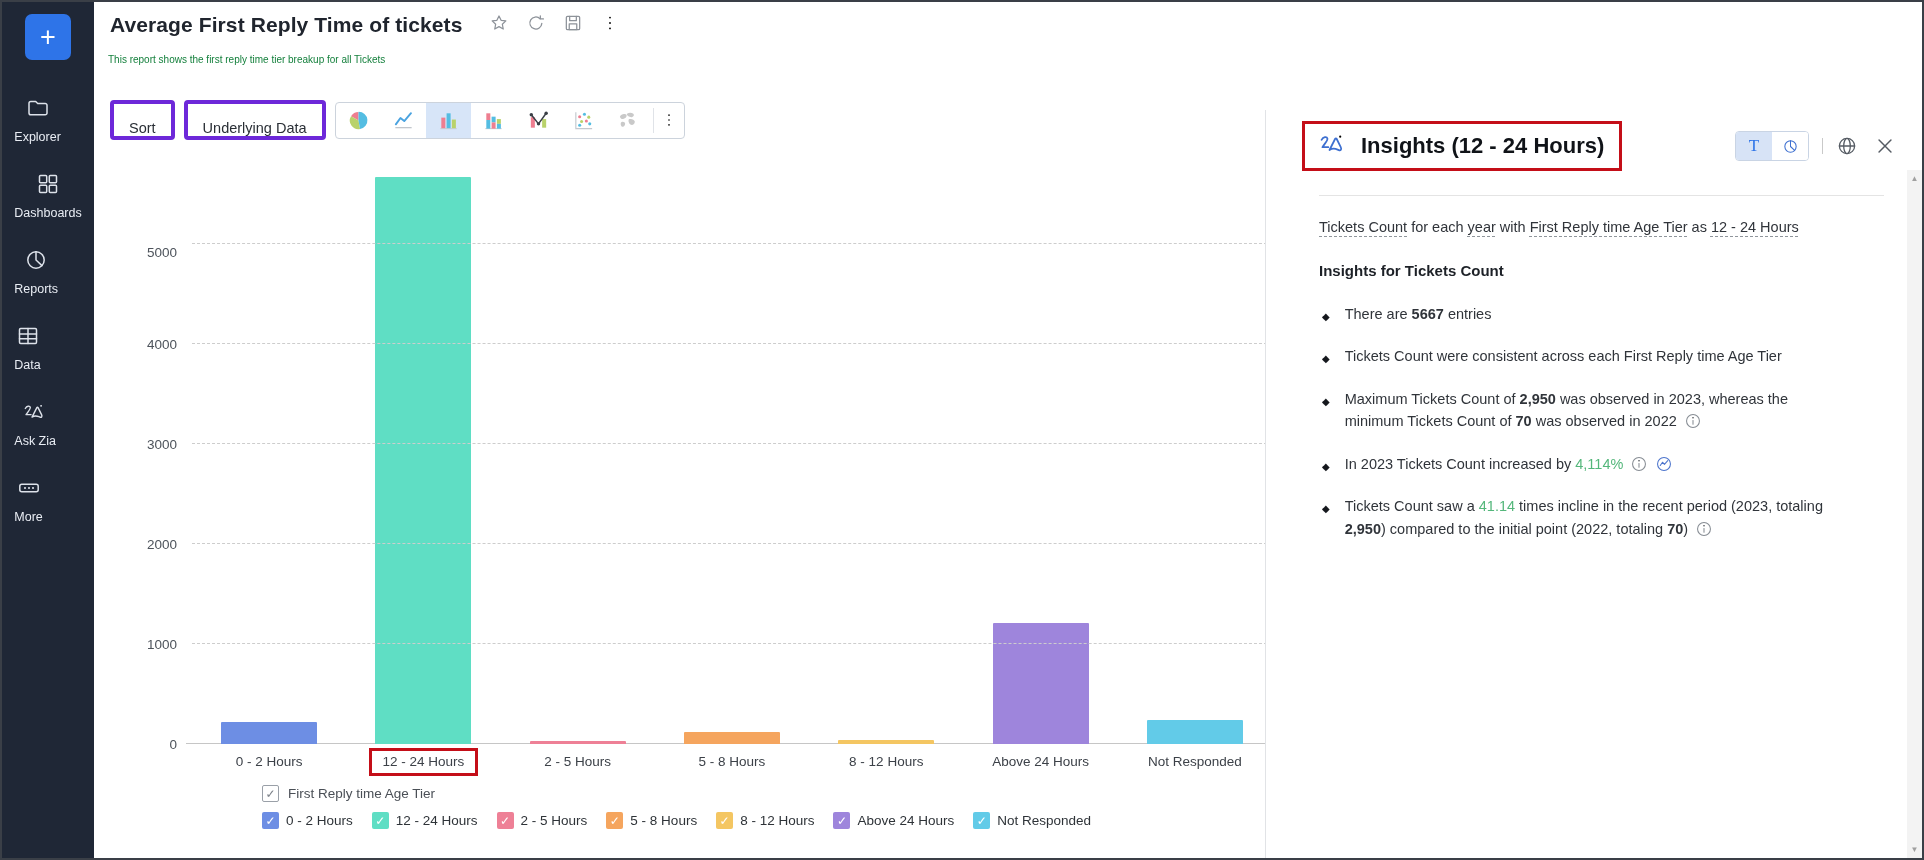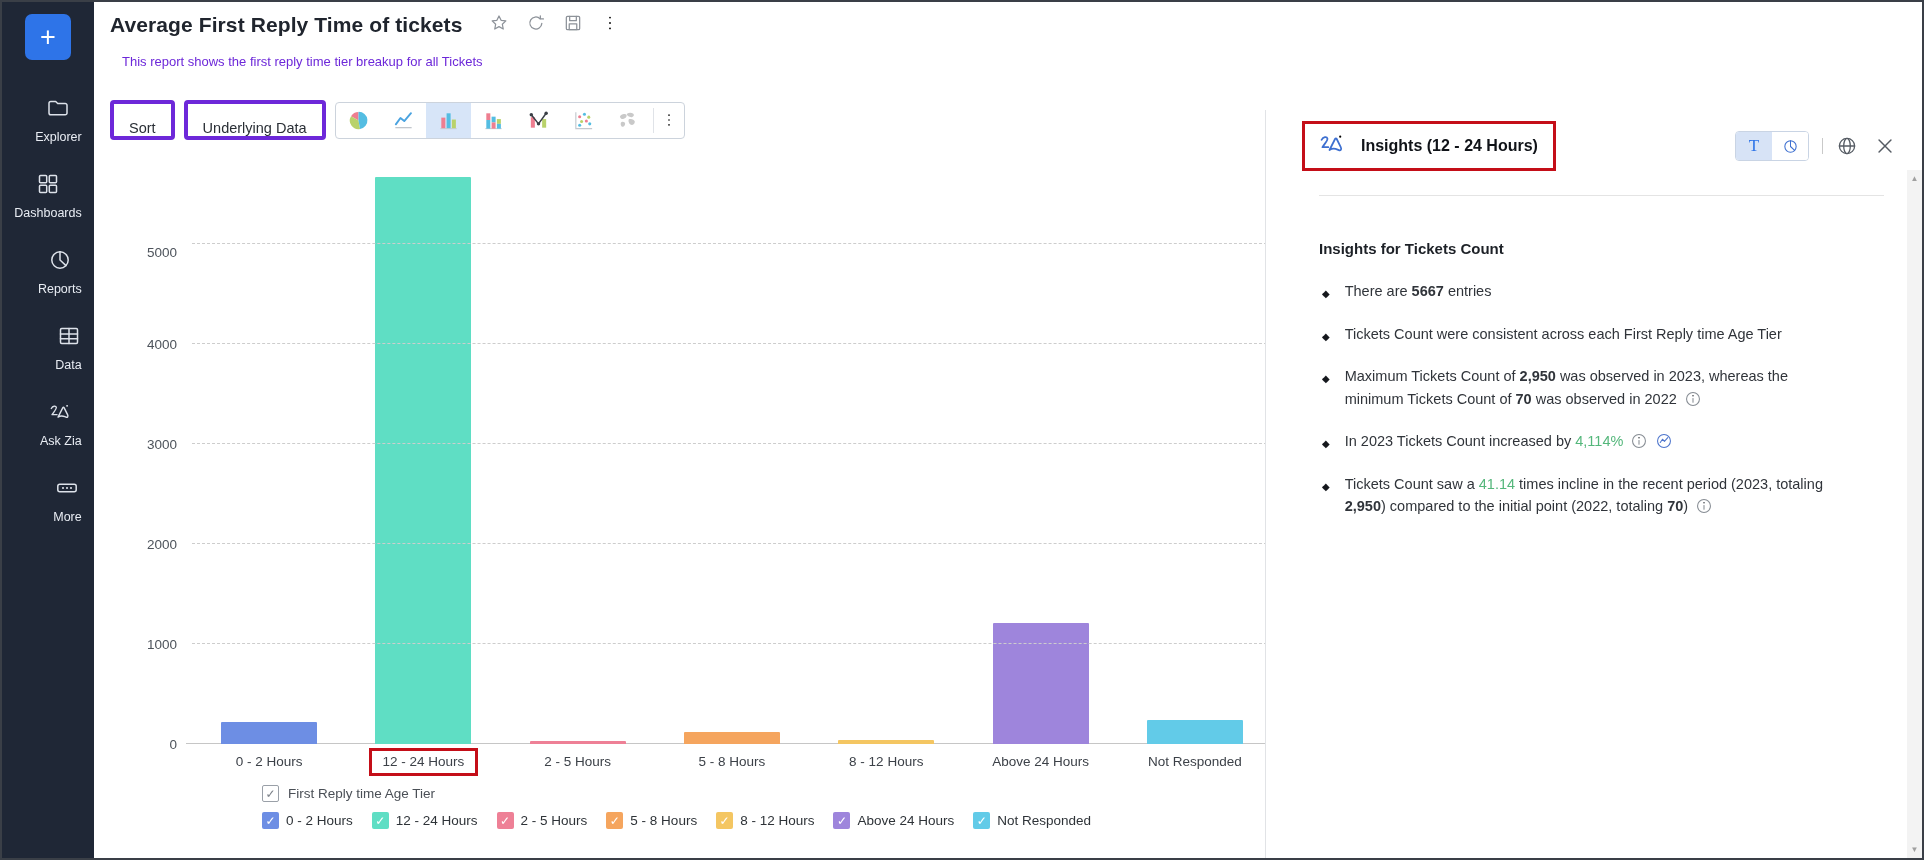--- a/index.html
+++ b/index.html
@@ -27,7 +27,7 @@
   .title-icons { display:flex; gap:17px; align-items:center; }
   .title-icons .ic { cursor:pointer; }
   .title-icons svg { width:20px; height:20px; fill:none; stroke:#8d9299; stroke-width:1.5; stroke-linecap:round; stroke-linejoin:round; }
-  .subtitle { position:absolute; left:28px; top:52px; font-size:13px; color:#6d28d9; }
+  .subtitle { position:absolute; left:14px; top:52px; font-size:10px; color:#15803d; }
 
   .top-actions { position:absolute; right:18px; top:13px; display:flex; align-items:center; gap:9px; }
   .btn { height:36px; border-radius:4px; font-size:15px; display:flex; align-items:center; cursor:pointer; font-family:inherit; background:#fff; }

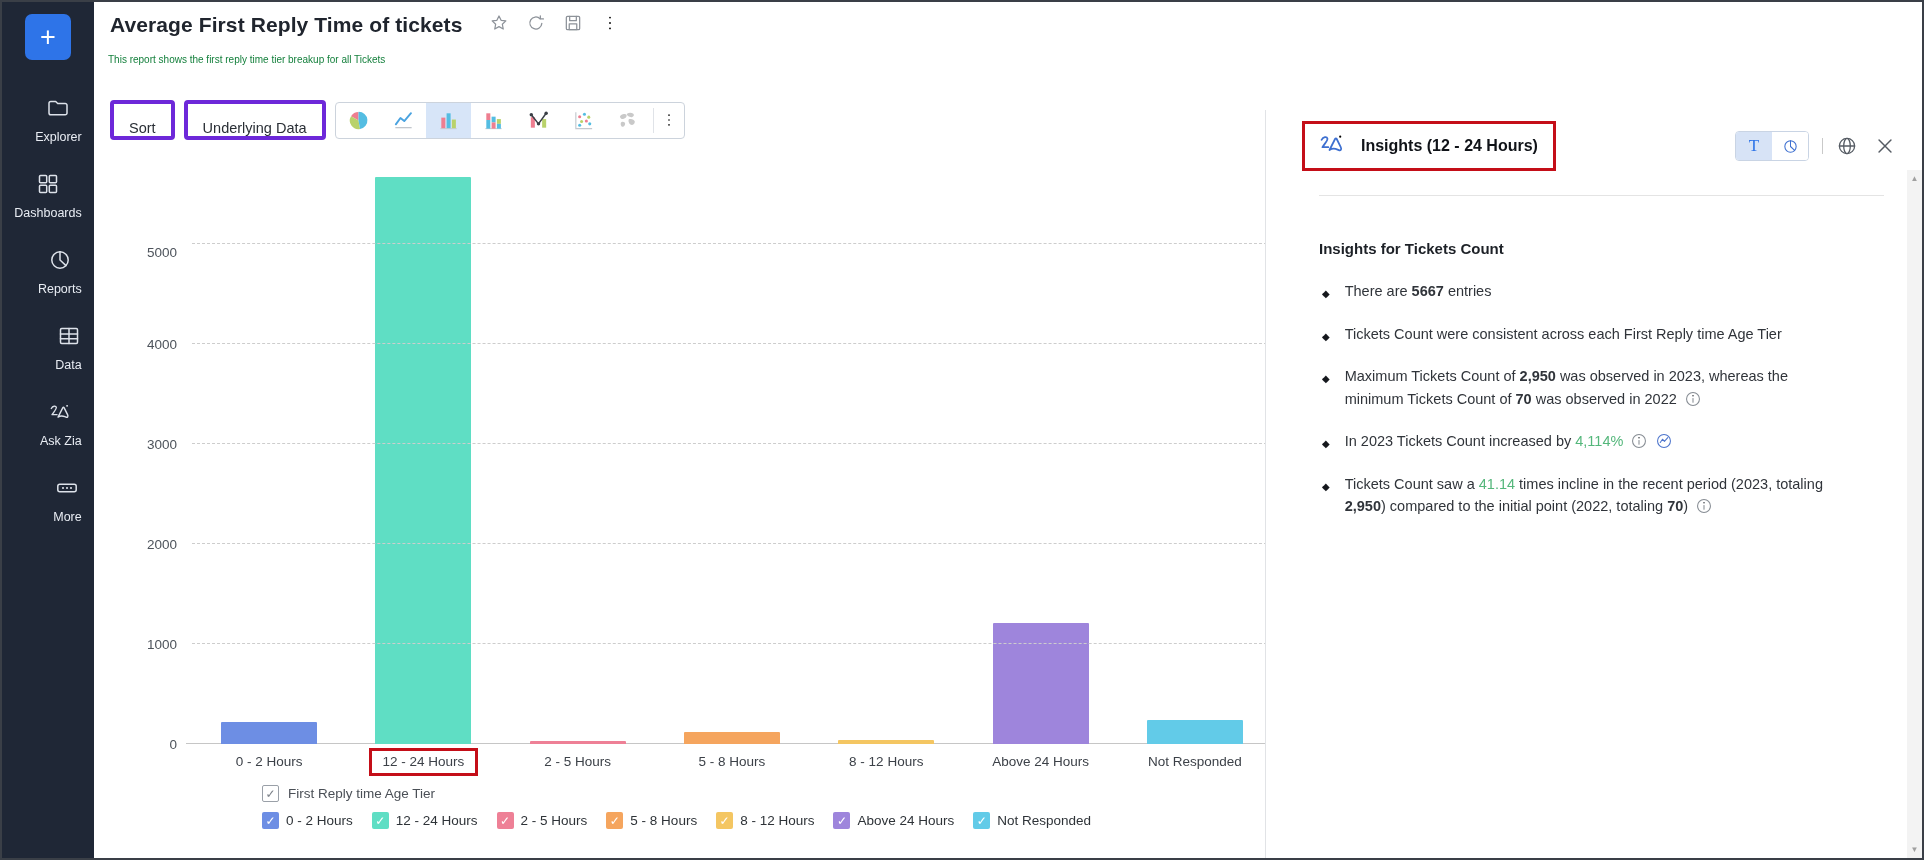--- a/index.html
+++ b/index.html
@@ -9,7 +9,7 @@
   
   .sidebar { position:absolute; left:0; top:0; bottom:0; width:92px; background:#1f2736; display:flex; flex-direction:column; align-items:center; padding-top:12px; }
   .plus-btn { width:46px; height:46px; background:#2e74e8; color:#fff; font-size:27px; line-height:1; border:none; border-radius:7px; cursor:pointer; font-family:inherit; }
-  .side-nav { margin-top:36px; display:flex; flex-direction:column; gap:28px; align-items:flex-end; }
+  .side-nav { margin-top:36px; display:flex; flex-direction:column; gap:28px; align-items:flex-start; }
   .nav-item { display:flex; flex-direction:column; align-items:center; gap:7px; color:#e9edf4; font-size:12.5px; cursor:pointer; }
   .nav-item .ic svg { width:24px; height:24px; }
   .sidebar-bottom { position:absolute; bottom:20px; left:0; right:0; display:flex; flex-direction:column; align-items:center; }

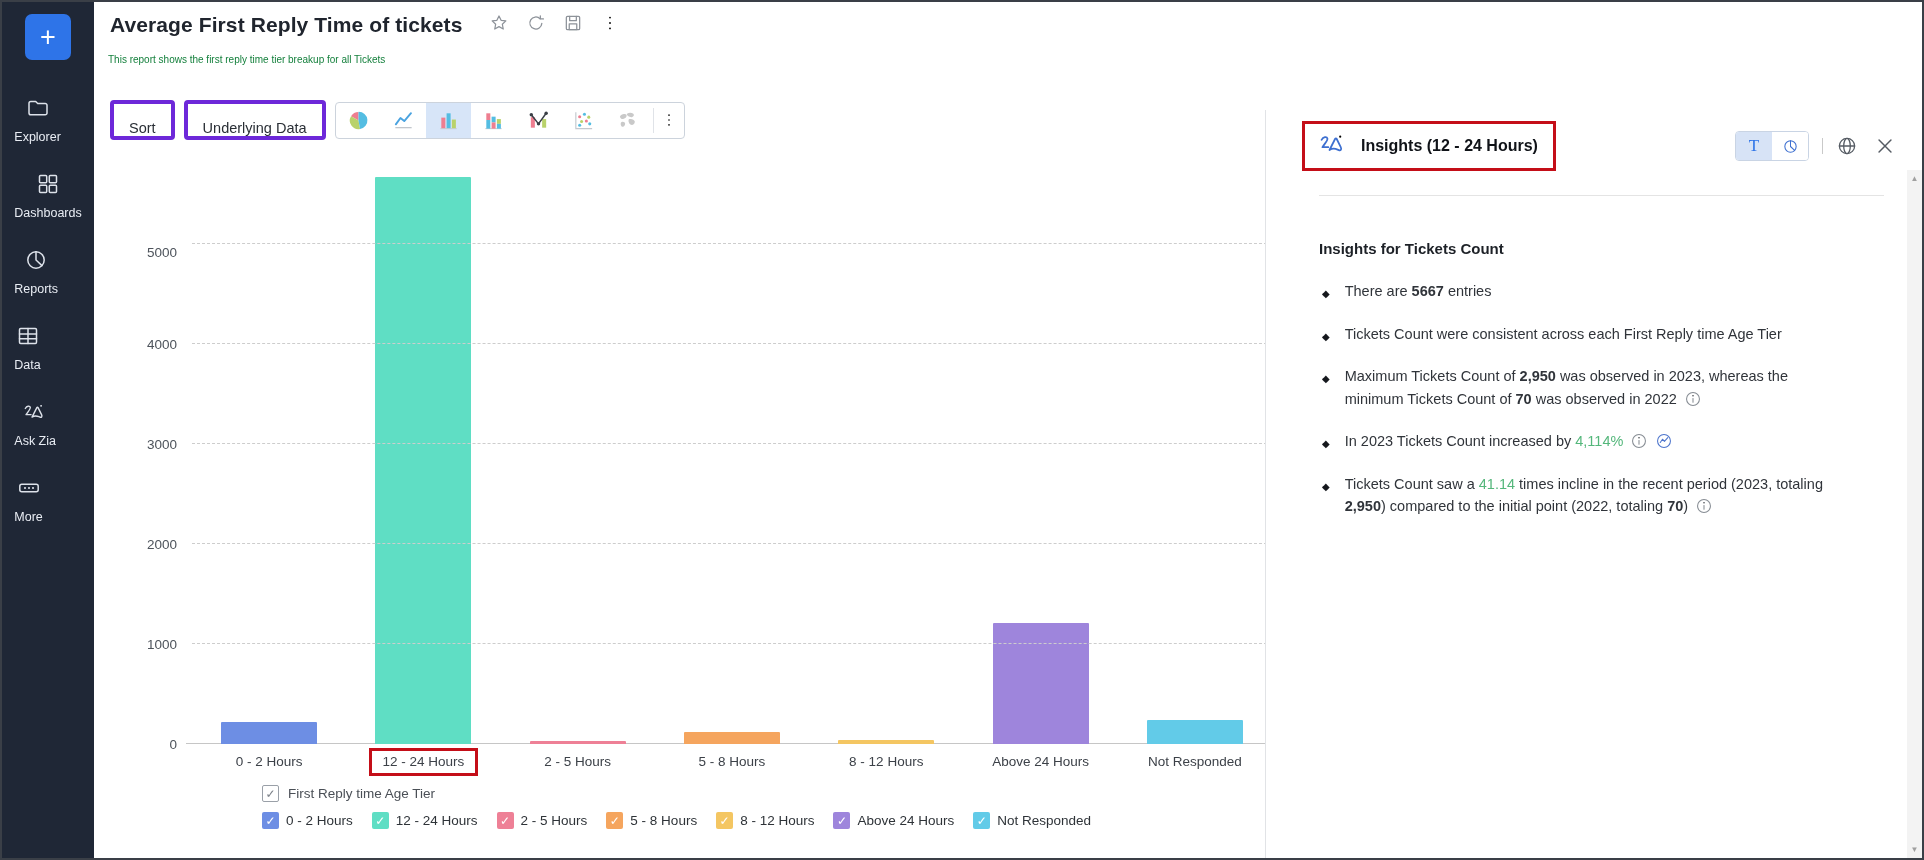--- a/index.html
+++ b/index.html
@@ -77,7 +77,7 @@
   .panel-header { position:absolute; left:0; right:26px; top:119px; display:flex; align-items:center; padding-left:36px; }
   .red-box { display:inline-flex; align-items:center; gap:13px; border:3px solid #c40e18; padding:8px 15px 8px 13px; }
   .red-box .ic svg { width:30px; height:24px; fill:none; stroke:#3d6fd0; stroke-width:1.6; stroke-linecap:round; stroke-linejoin:round; }
-  .ptitle { font-size:16px; font-weight:700; color:#101318; }
+  .ptitle { font-size:22px; font-weight:700; color:#101318; }
   .view-toggles { margin-left:auto; display:flex; border:1px solid #c9d4e4; border-radius:4px; overflow:hidden; }
   .vt-btn { width:36px; height:28px; display:flex; align-items:center; justify-content:center; background:#fff; cursor:pointer; }
   .vt-btn.active { background:#d7e3f6; }

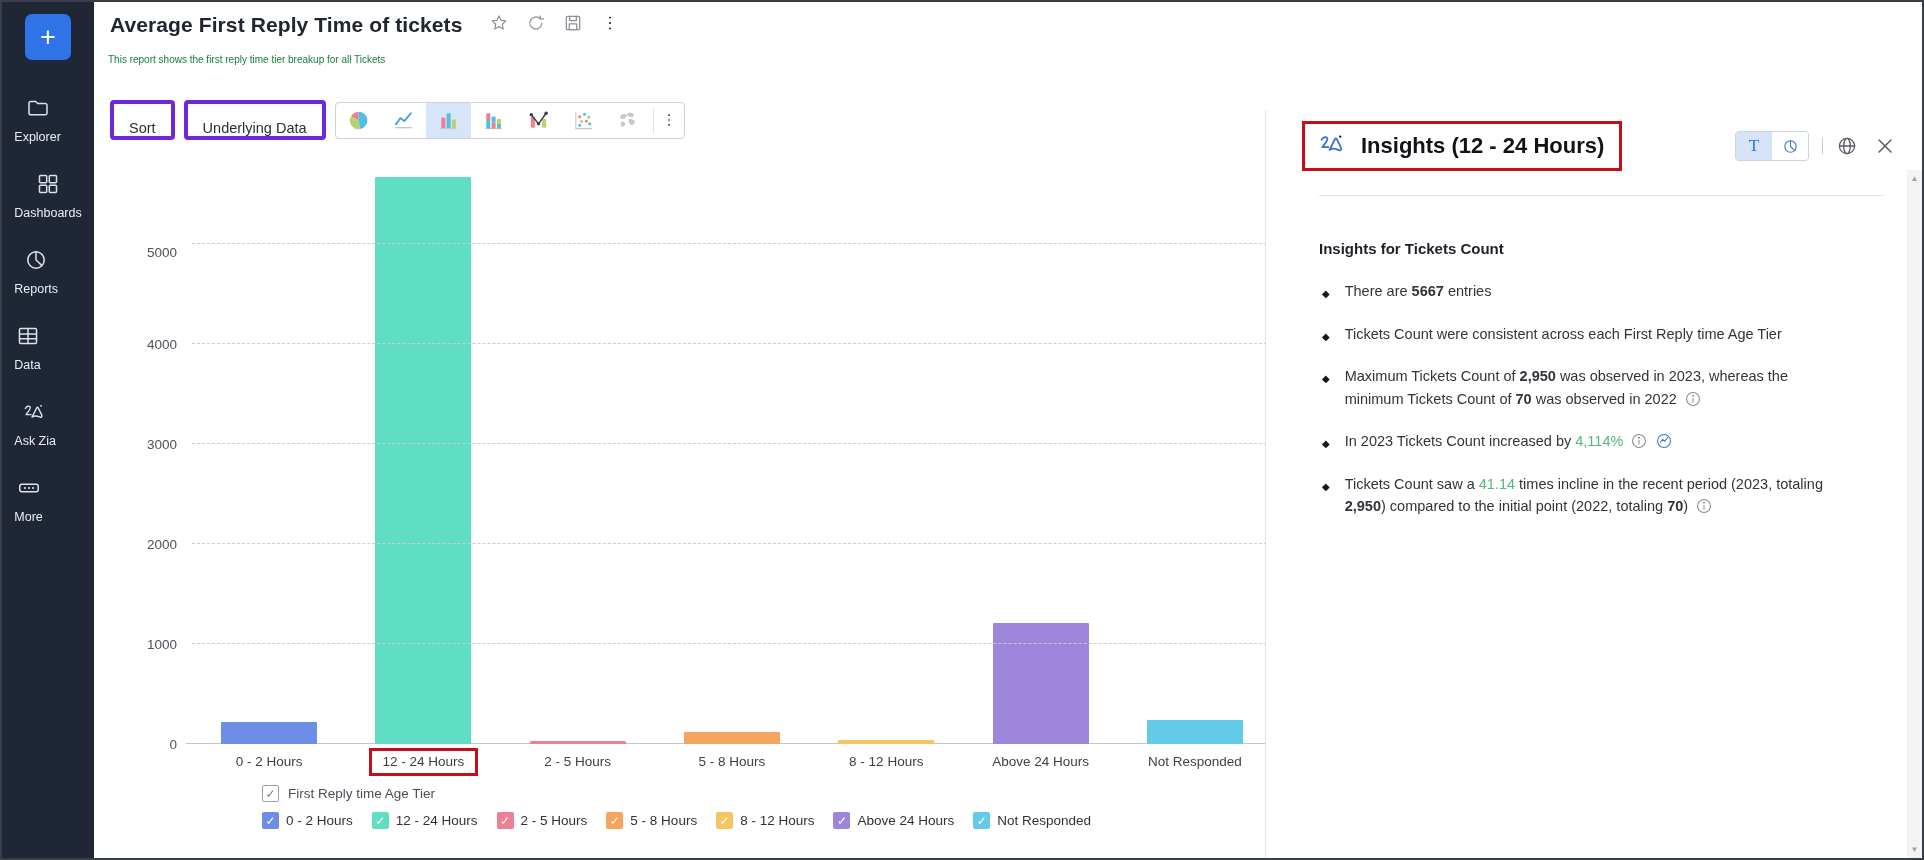--- a/index.html
+++ b/index.html
@@ -429,6 +429,7 @@
     </div>
     <div class="panel-hr"></div>
     <div class="panel-content">
+      <p class="summary" id="summary"><span class="u-dash">Tickets Count</span><span> for each </span><span class="u-dash">year</span><span> with </span><span class="u-dash">First Reply time Age Tier</span><span> as </span><span class="u-dash">12 - 24 Hours</span></p>
       <h3 class="ins-heading">Insights for Tickets Count</h3>
       <ul class="bullets" id="bullets">
           <li>

